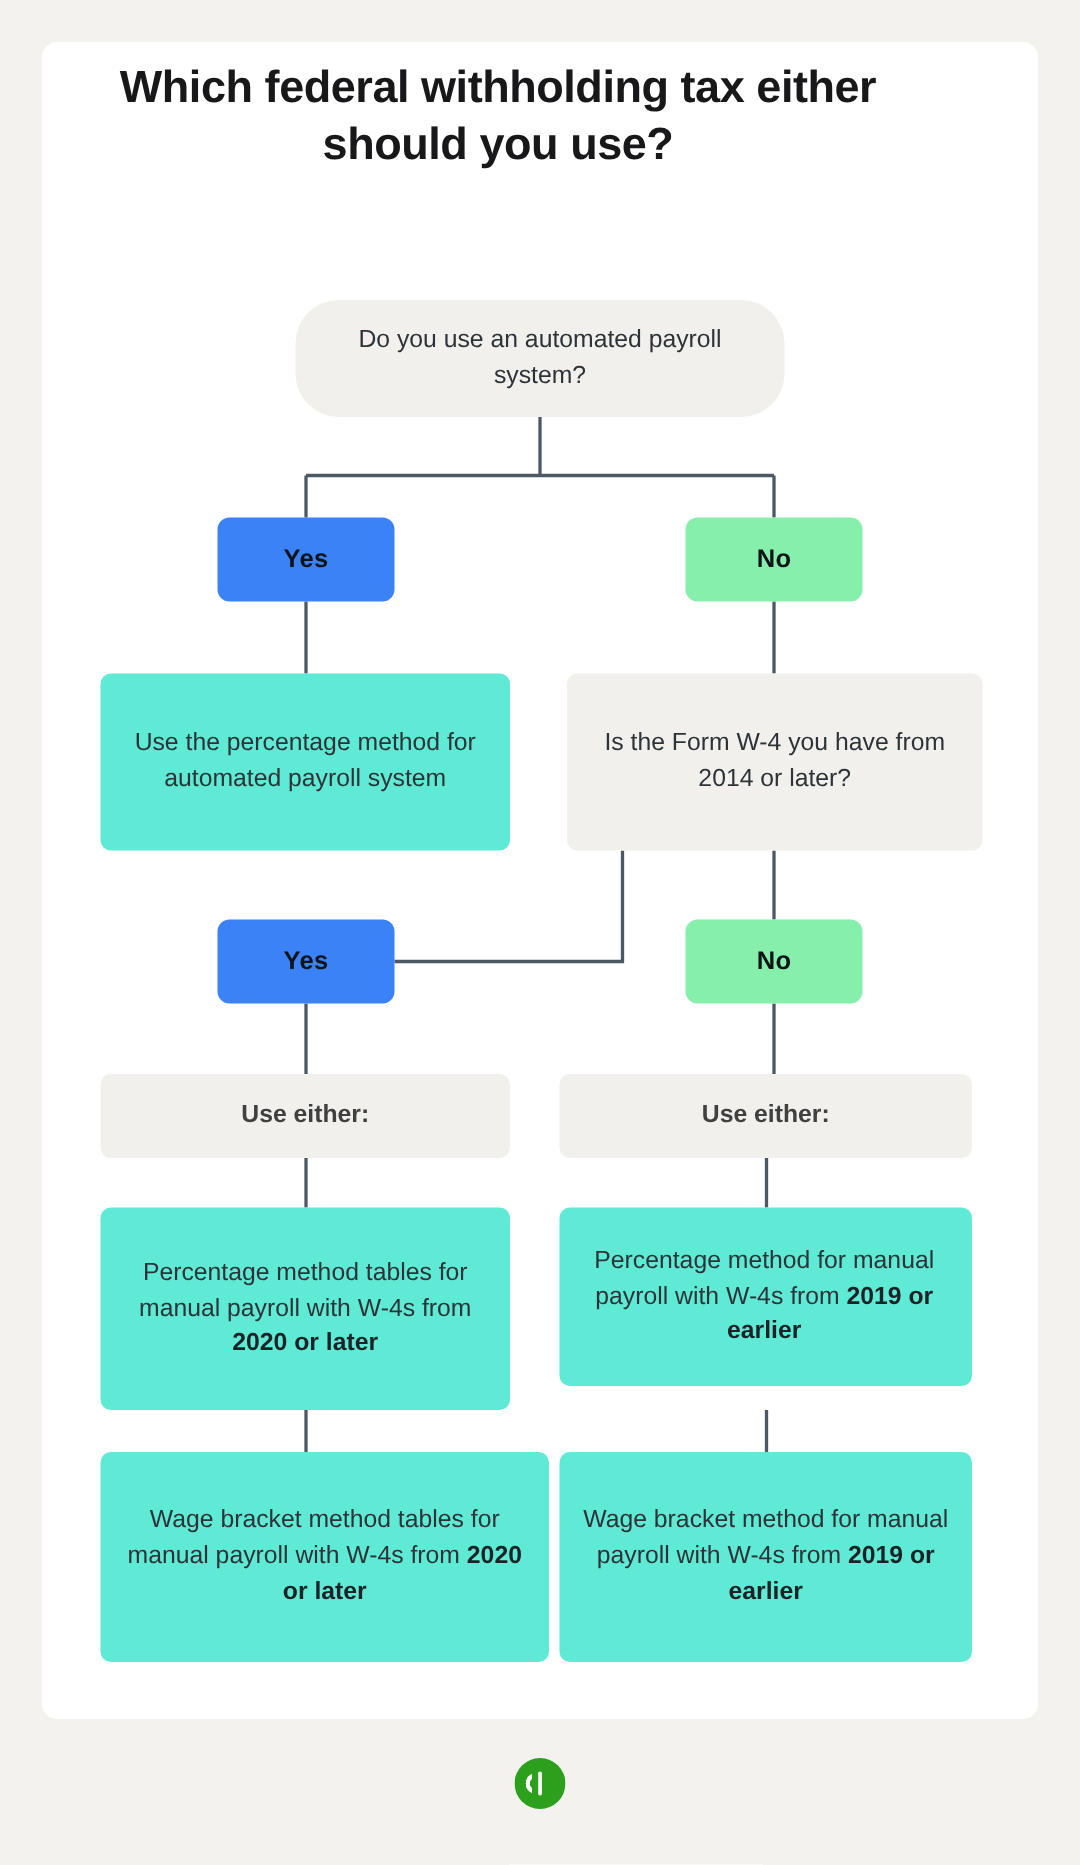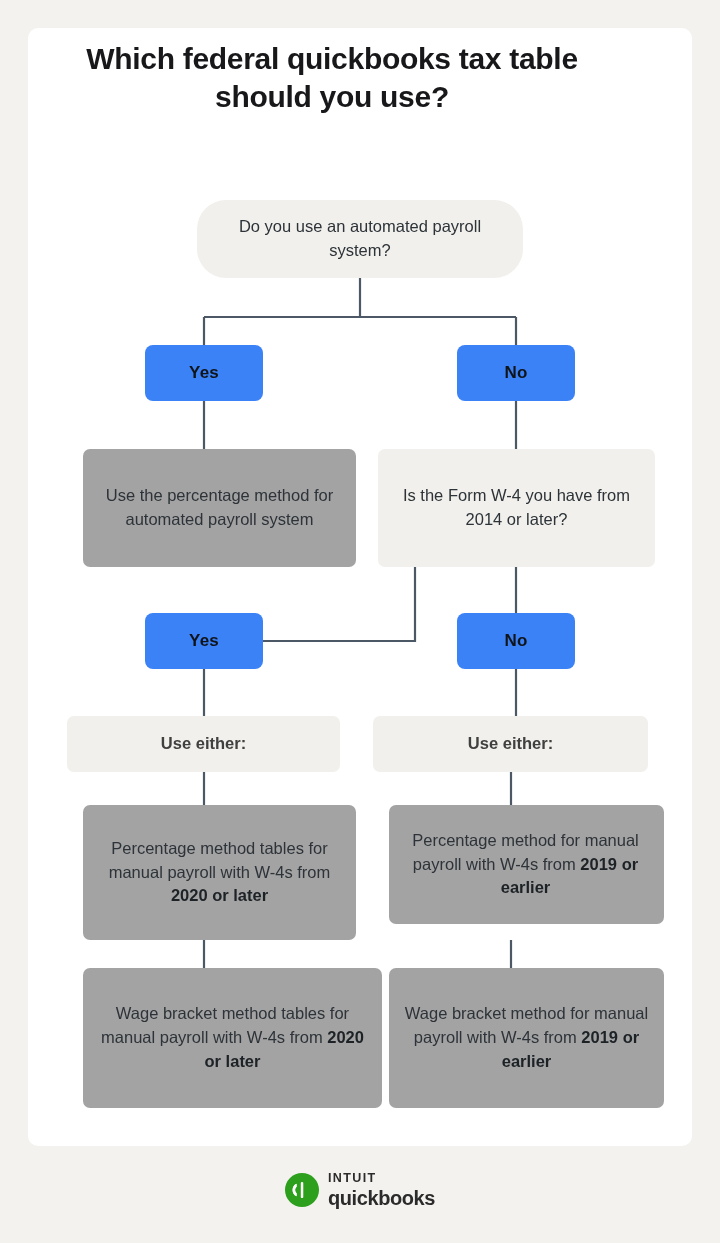--- a/index.html
+++ b/index.html
@@ -144,7 +144,7 @@
 
 <div class="card"></div>
 
-<div class="title">Which federal quickbooks tax table should you use?</div>
+<div class="title">Which federal withholding tax either should you use?</div>
 
 <svg class="lines" viewBox="0 0 720 1243" width="720" height="1243">
   <g stroke="#4c5866" stroke-width="2.2" fill="none" stroke-linecap="butt">

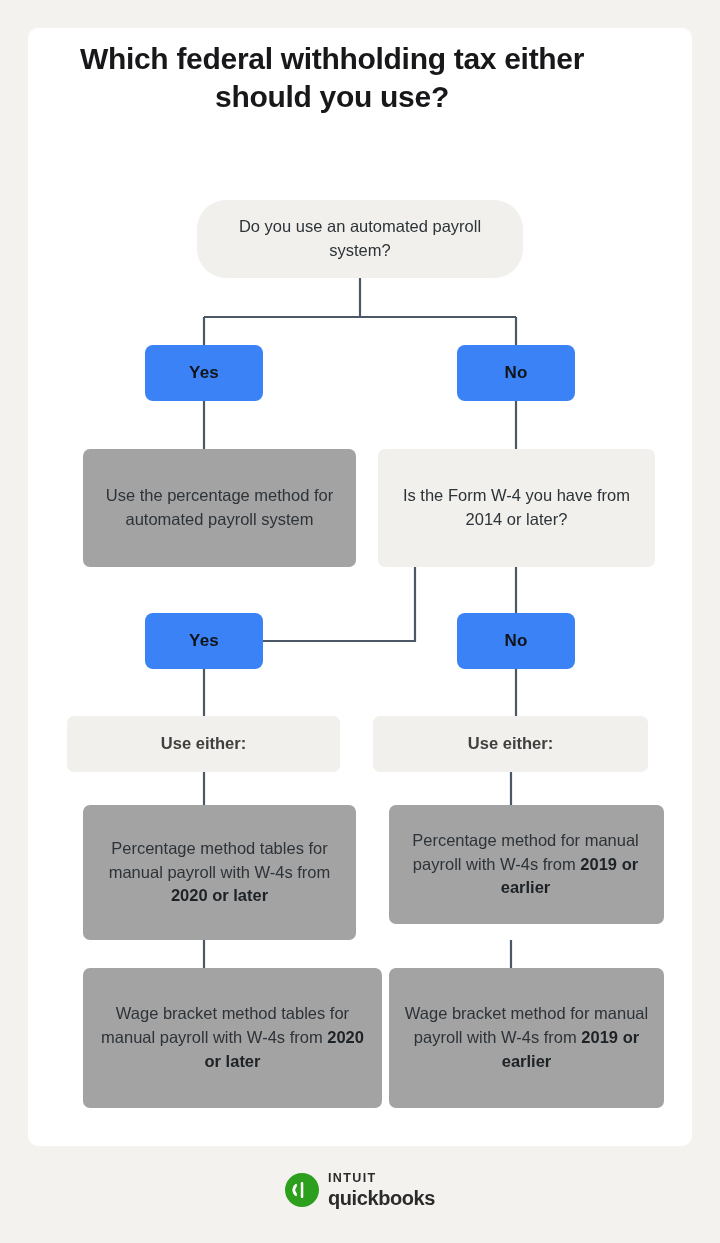--- a/index.html
+++ b/index.html
@@ -73,7 +73,7 @@
     letter-spacing: 0.2px;
   }
   .node.green { background: #3b82f6; }
-  .node.orange{ background: #3b82f6; text-align: center; }
+  .node.orange{ background: #86efac; text-align: center; }
 
   .node.header {
     font-weight: bold;

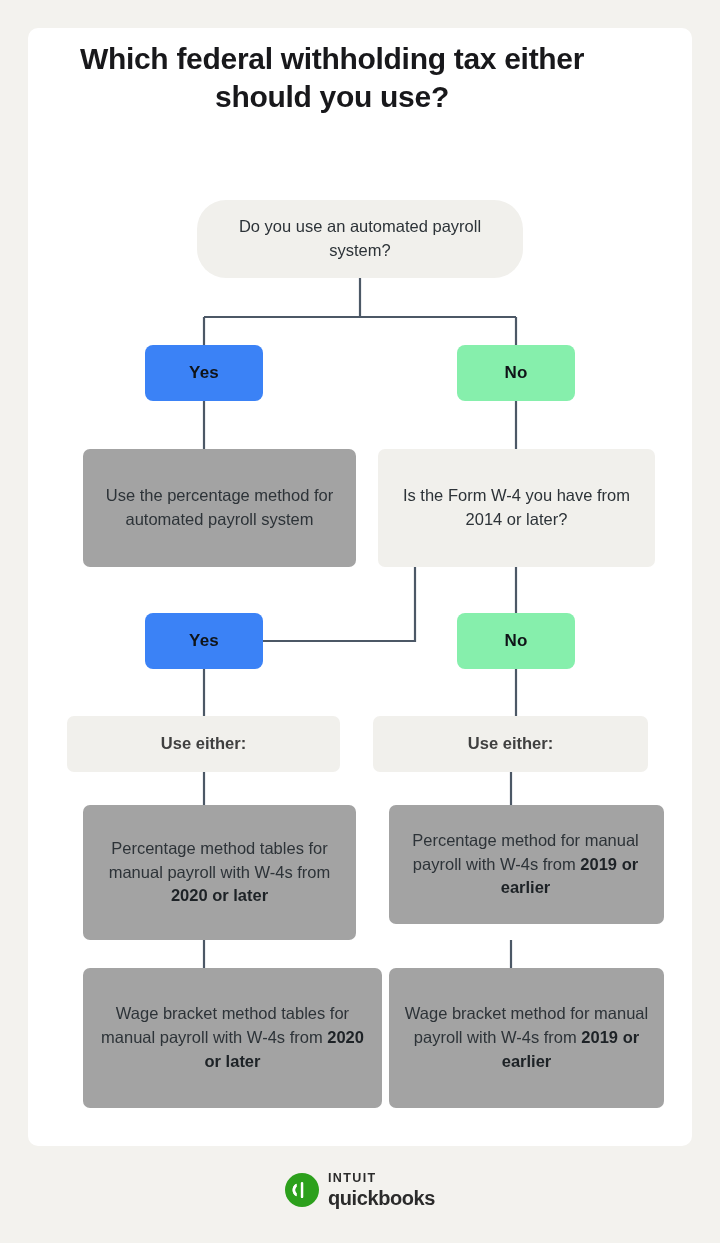--- a/index.html
+++ b/index.html
@@ -63,7 +63,7 @@
     padding: 10px 14px;
   }
   .node.gray  { background: #f1f0ec; }
-  .node.blue  { background: #a3a3a3; margin-left: 16px; }
+  .node.blue  { background: #5eead4; }
 
   .node.pill {
     border-radius: 8px;

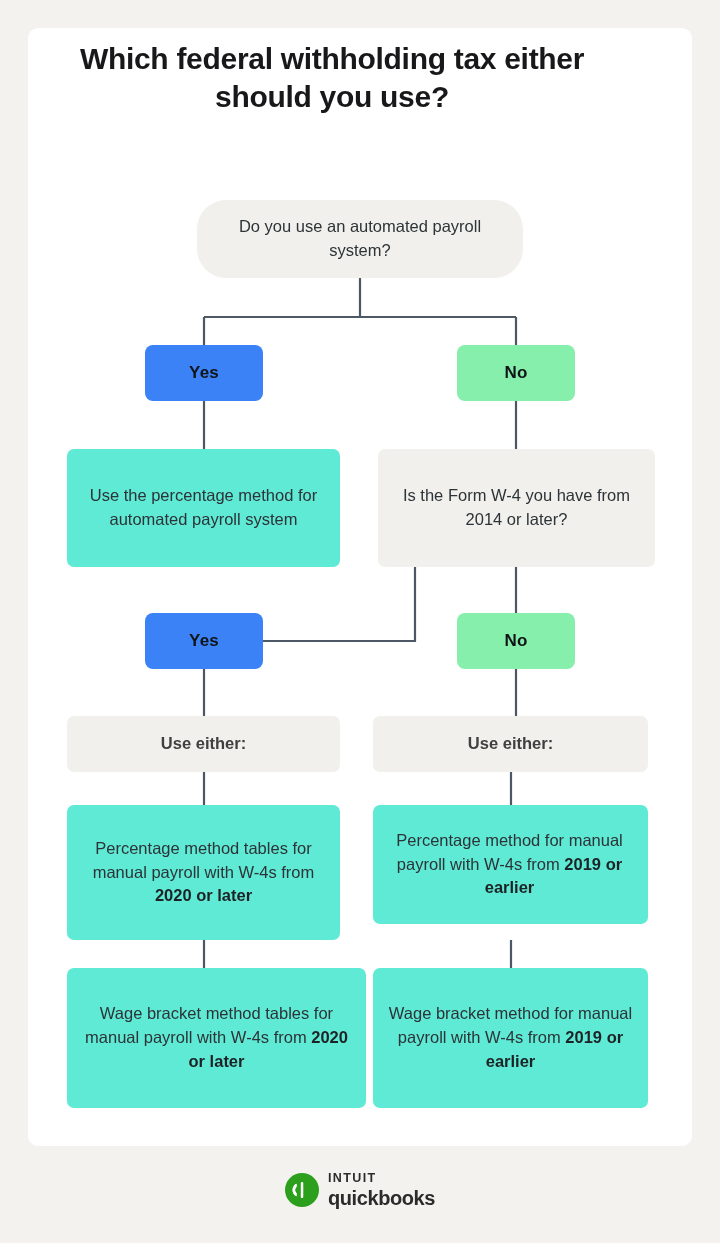--- a/index.html
+++ b/index.html
@@ -217,10 +217,6 @@
     <path d="M26.4 12.6 a8.2 8.2 0 0 1 0 14.8 v-3.6 a5 5 0 0 0 0 -7.6 z" fill="#ffffff" transform="rotate(180 20 20)"></path>
     <rect x="18.6" y="10.5" width="2.9" height="19" rx="1.4" fill="#ffffff"></rect>
   </svg>
-  <div class="logo-text">
-    <span class="logo-intuit">INTUIT</span>
-    <span class="logo-qb">quickbooks</span>
-  </div>
 </div>
 
 </body></html>

